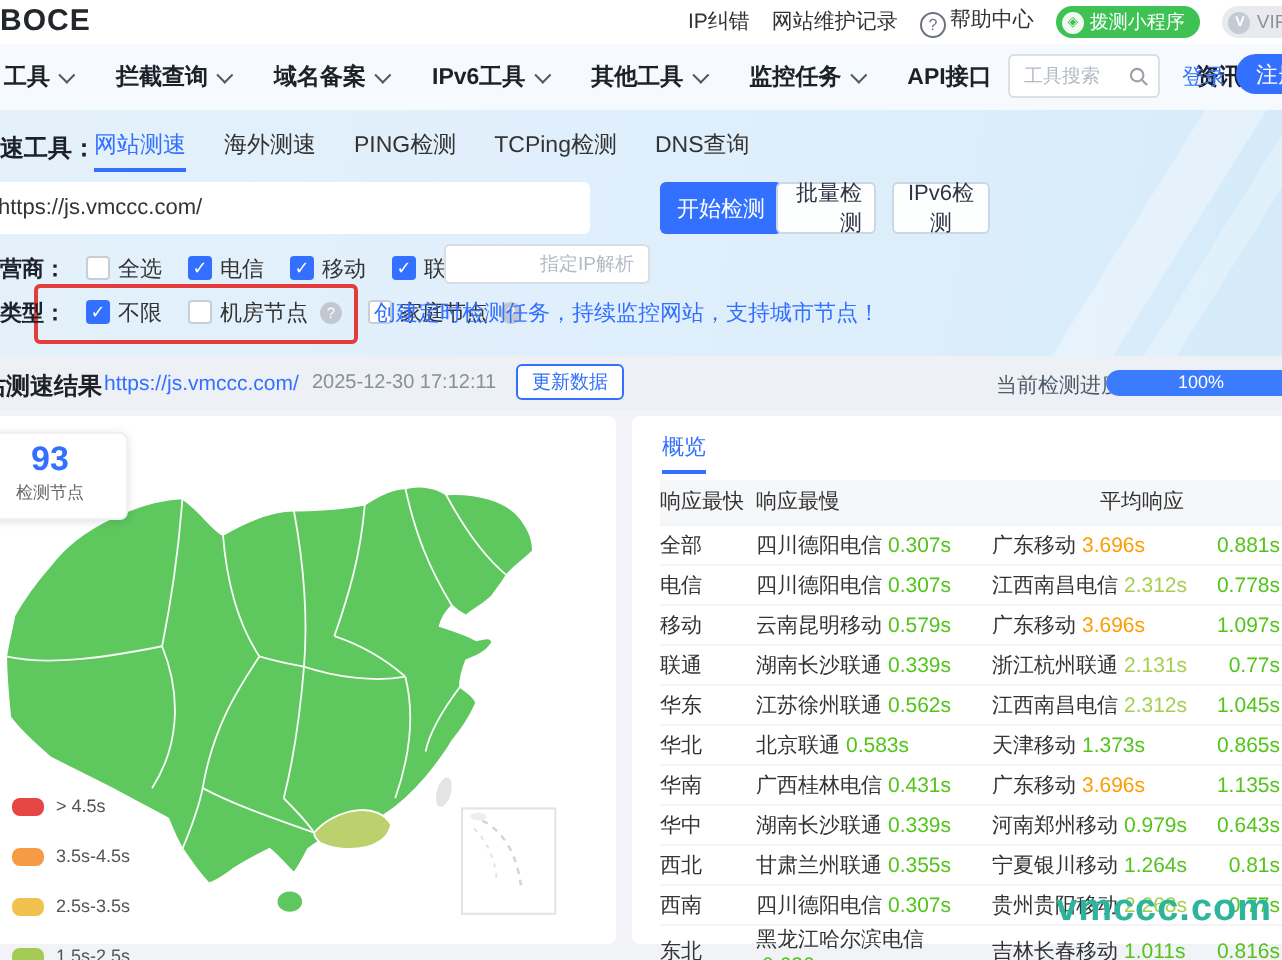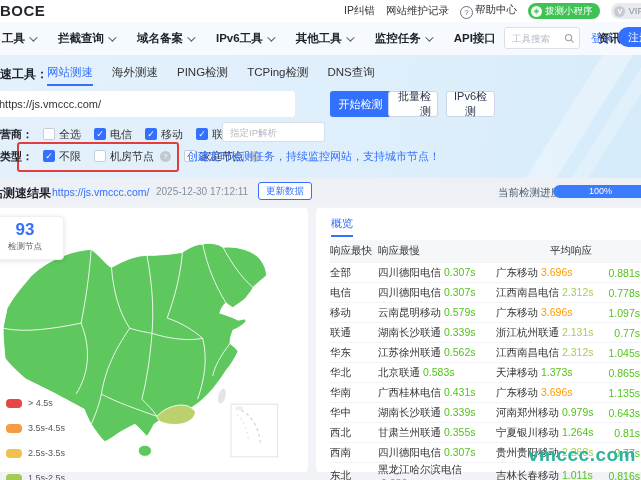--- a/index.html
+++ b/index.html
@@ -45,7 +45,7 @@
   .cb{width:12px;height:12px;border-radius:2px;box-sizing:border-box;display:flex;align-items:center;justify-content:center;}
   .cb.on{background:#3370ff;color:#fff;font-size:9px;}
   .cb.off{background:#fff;border:1px solid #c9ced6;}
-  #ip-input{left:222px;top:67px;width:103px;height:20px;border:1px solid #d9dde4;border-radius:3px;font-size:9.5px;padding:6px 7px;outline:0;box-sizing:border-box;color:#333;}
+  #ip-input{left:222px;top:67px;width:103px;height:20px;border:1px solid #d9dde4;border-radius:3px;font-size:9.5px;padding:6px 7px;outline:0;box-sizing:border-box;color:#333;text-align:right;}
   #ip-input::placeholder{color:#b4bac4;}
   #node-row{left:0;top:92px;height:18px;display:flex;align-items:center;}
   #node-highlight{left:17px;top:87px;width:158px;height:26px;border:2px solid #e23c3c;border-radius:3px;}

